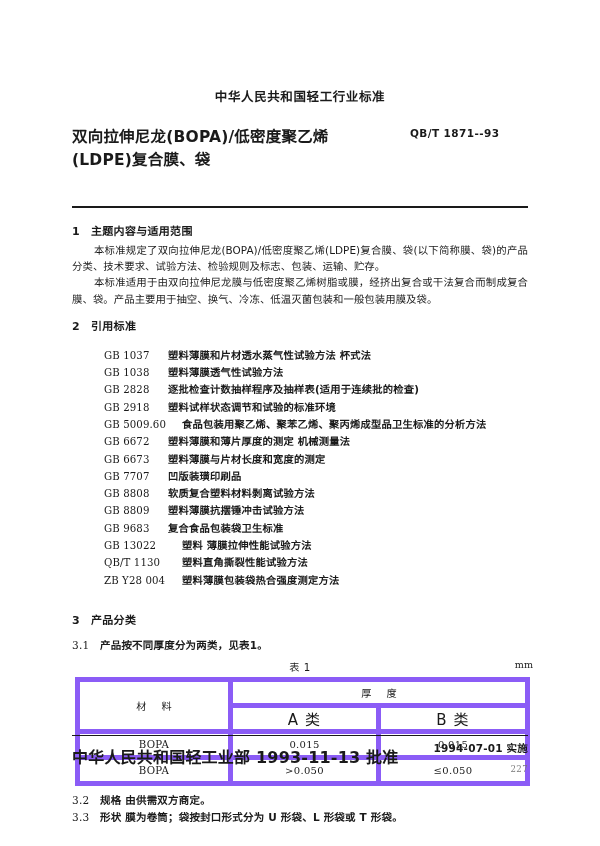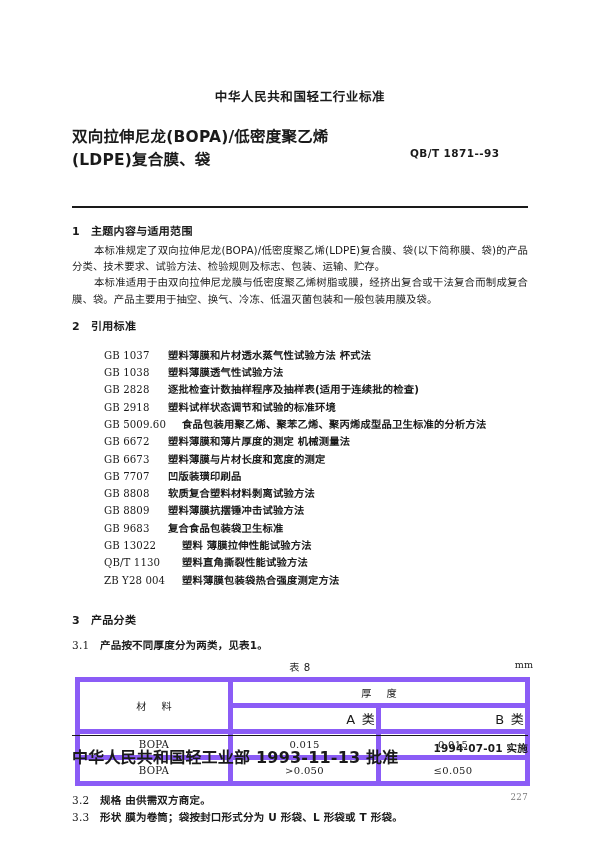--- a/index.html
+++ b/index.html
@@ -52,7 +52,7 @@
 
   .std-code {
     position: absolute;
-    left: 410px; top: 147px;
+    left: 410px; top: 127px;
     font-size: 10.5px;
     font-weight: bold;
     letter-spacing: 0.4px;

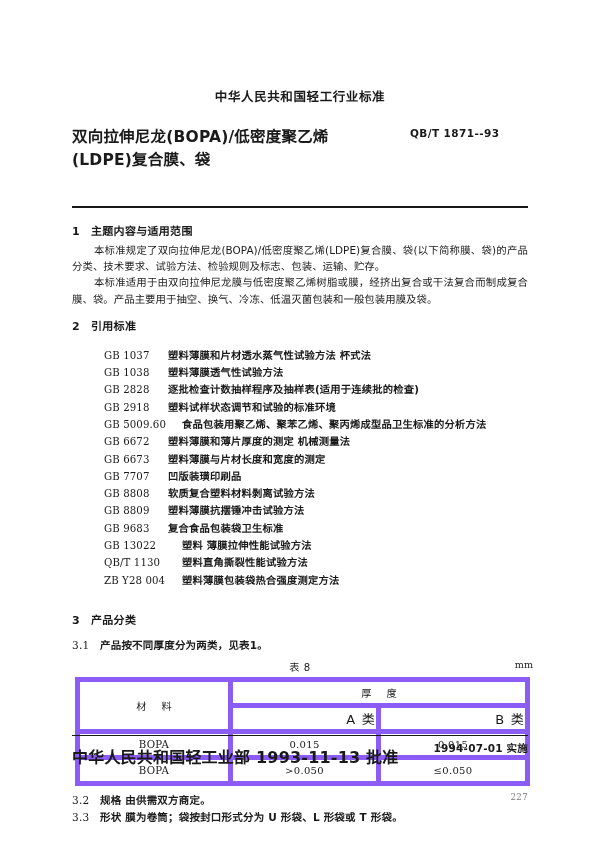--- a/index.html
+++ b/index.html
@@ -277,7 +277,7 @@
     <div class="gap-6"></div>
 
     <div class="tbl-caption-row">
-      <span class="tbl-caption">表 8</span>
+      <span class="tbl-caption">表 1</span>
       <span class="tbl-unit">mm</span>
     </div>
 

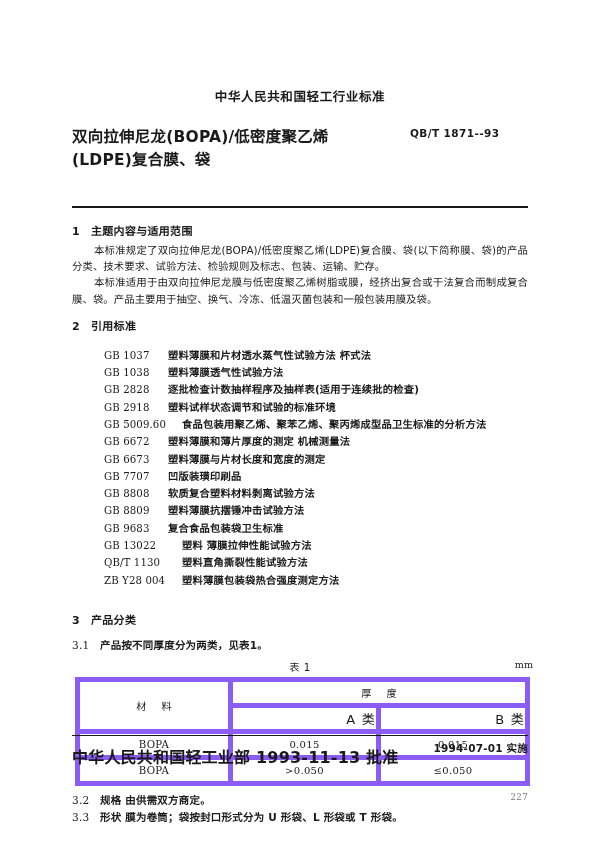--- a/index.html
+++ b/index.html
@@ -172,7 +172,7 @@
   }
   table.spec .hmat { letter-spacing: 6px; padding-left: 6px; font-size: 10.2px; }
   table.spec .hthk { letter-spacing: 6px; padding-left: 6px; font-size: 10.2px; }
-  table.spec .subhead { font-size: 13px; letter-spacing: 1.2px; text-align: right; }
+  table.spec .subhead { font-size: 15px; letter-spacing: 1.2px; }
   table.spec .matcell {
     font-family: "DejaVu Serif", "Liberation Serif", serif;
     font-size: 10.2px;

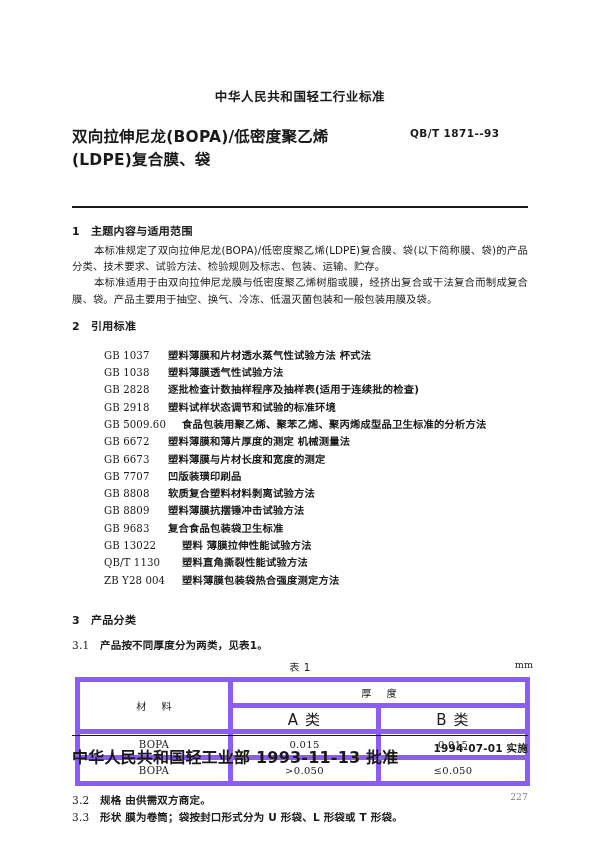--- a/index.html
+++ b/index.html
@@ -216,7 +216,7 @@
   }
   .page-num {
     position: absolute;
-    right: 72px; top: 792px;
+    right: 72px; top: 764px;
     font-size: 8.6px;
     color: #7a7a7a;
     font-family: "DejaVu Serif", "Liberation Serif", serif;

